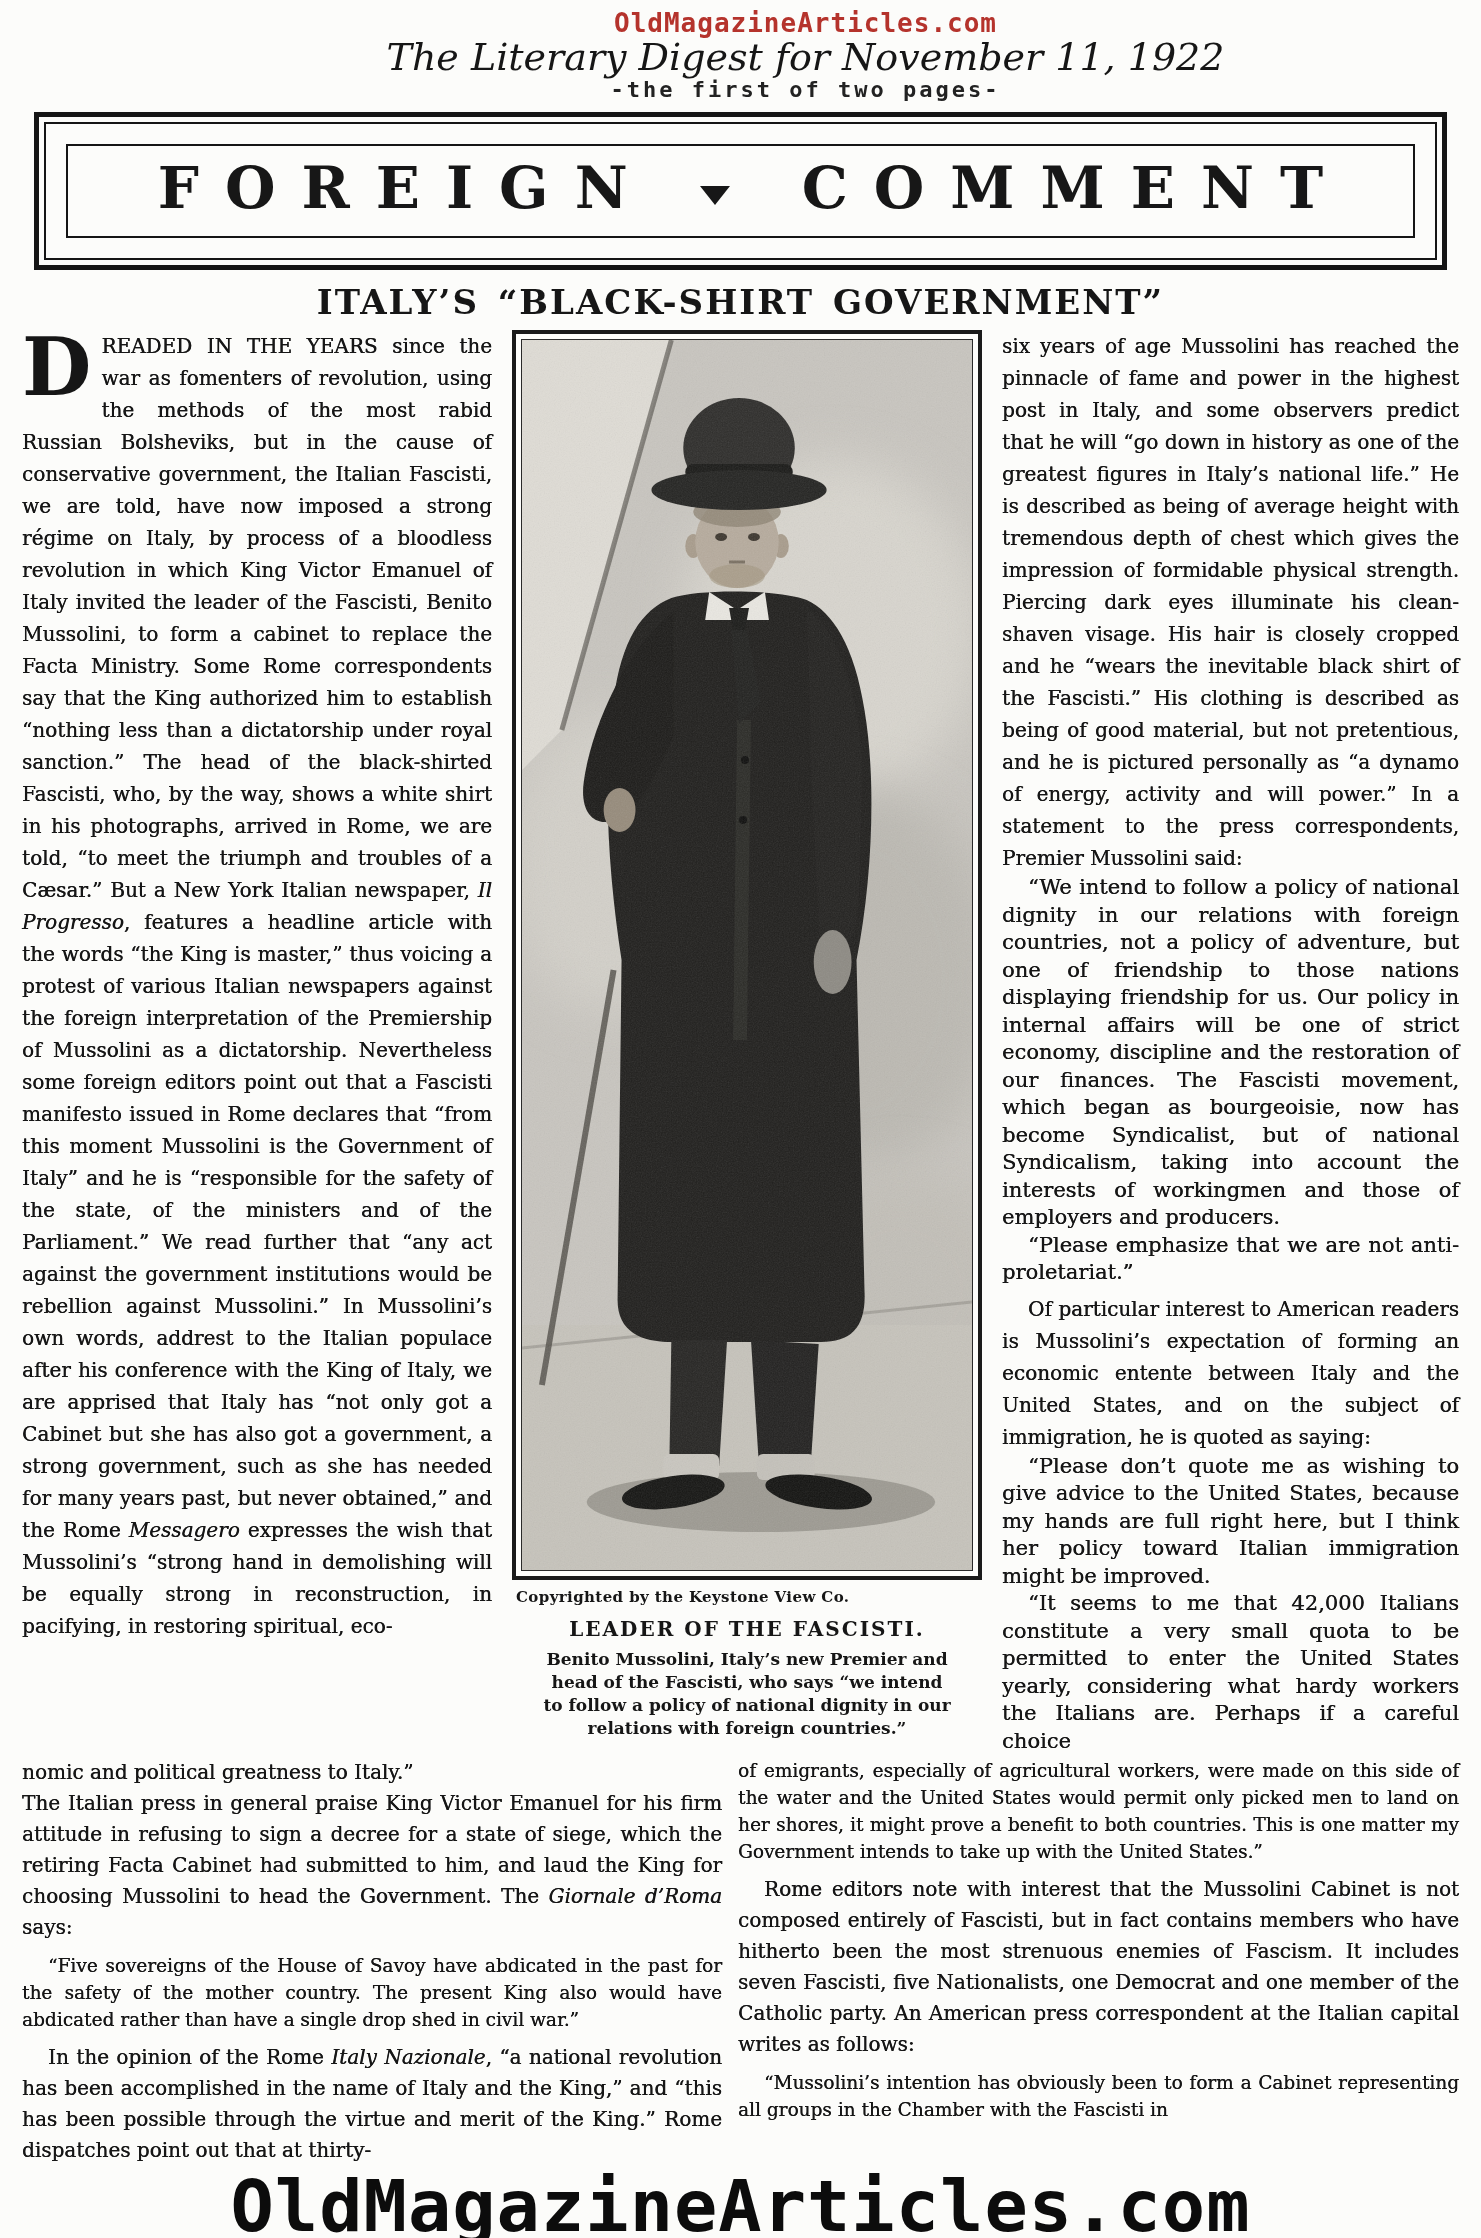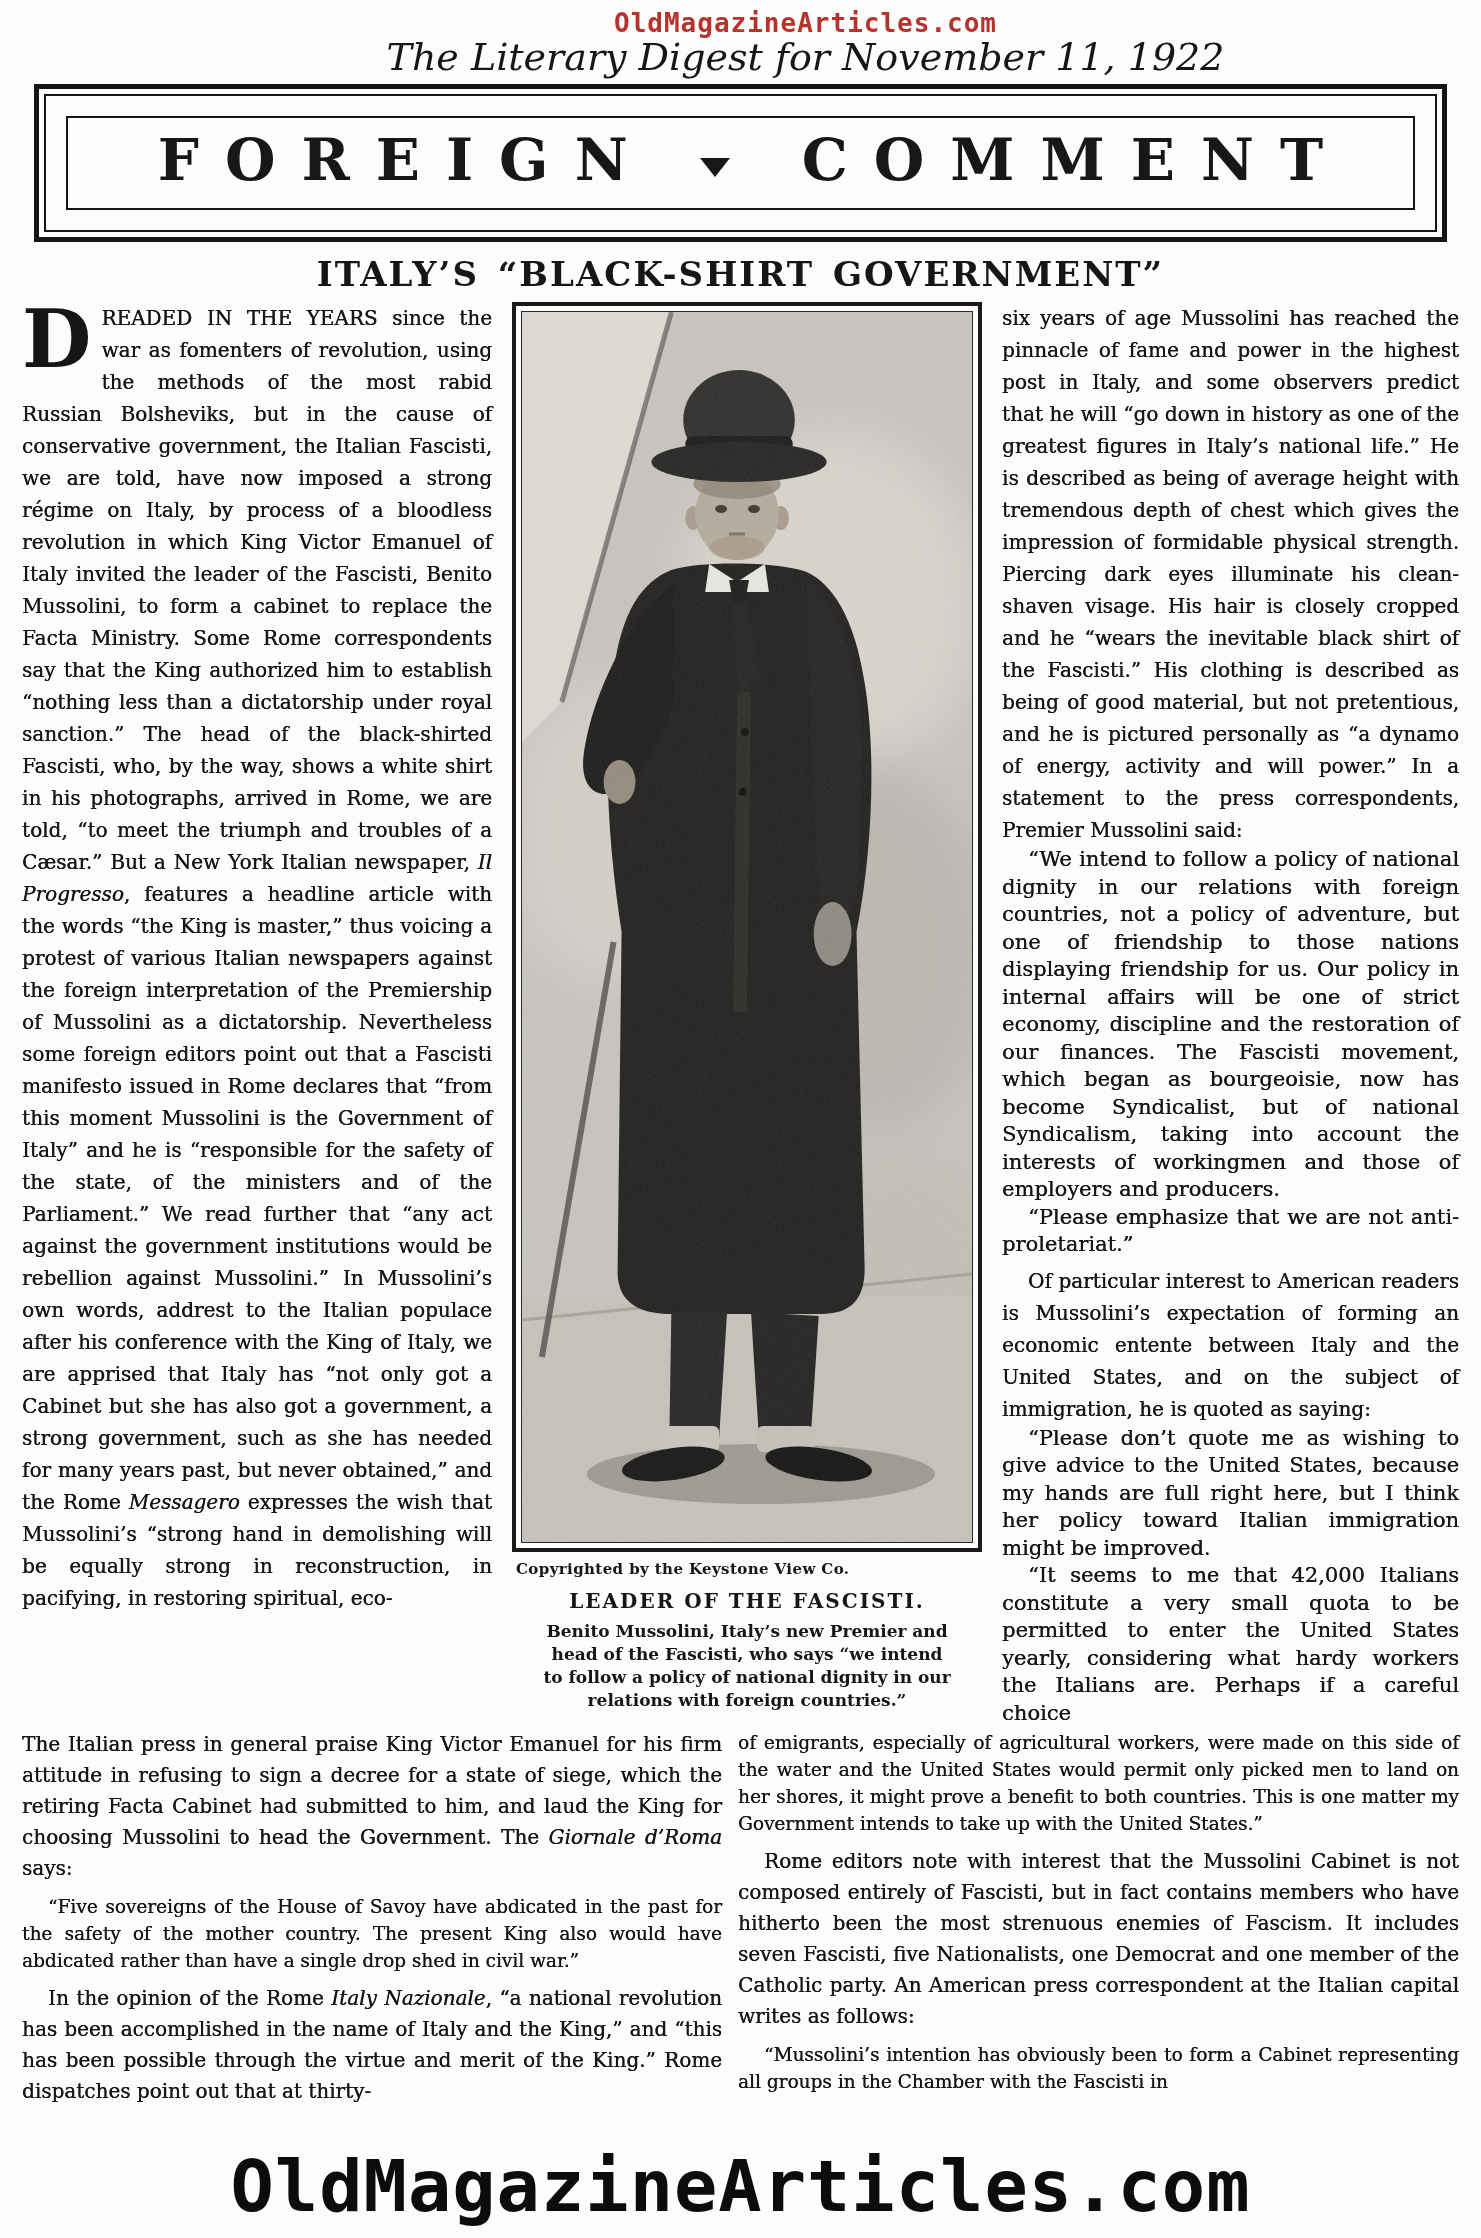--- a/index.html
+++ b/index.html
@@ -102,6 +102,7 @@
   <div class="header">
     <div class="site-line">OldMagazineArticles.com</div>
     <div class="journal-line">The Literary Digest for November 11, 1922</div>
+    <div class="pages-note">-the first of two pages-</div>
   </div>
 
   <div class="banner-outer">

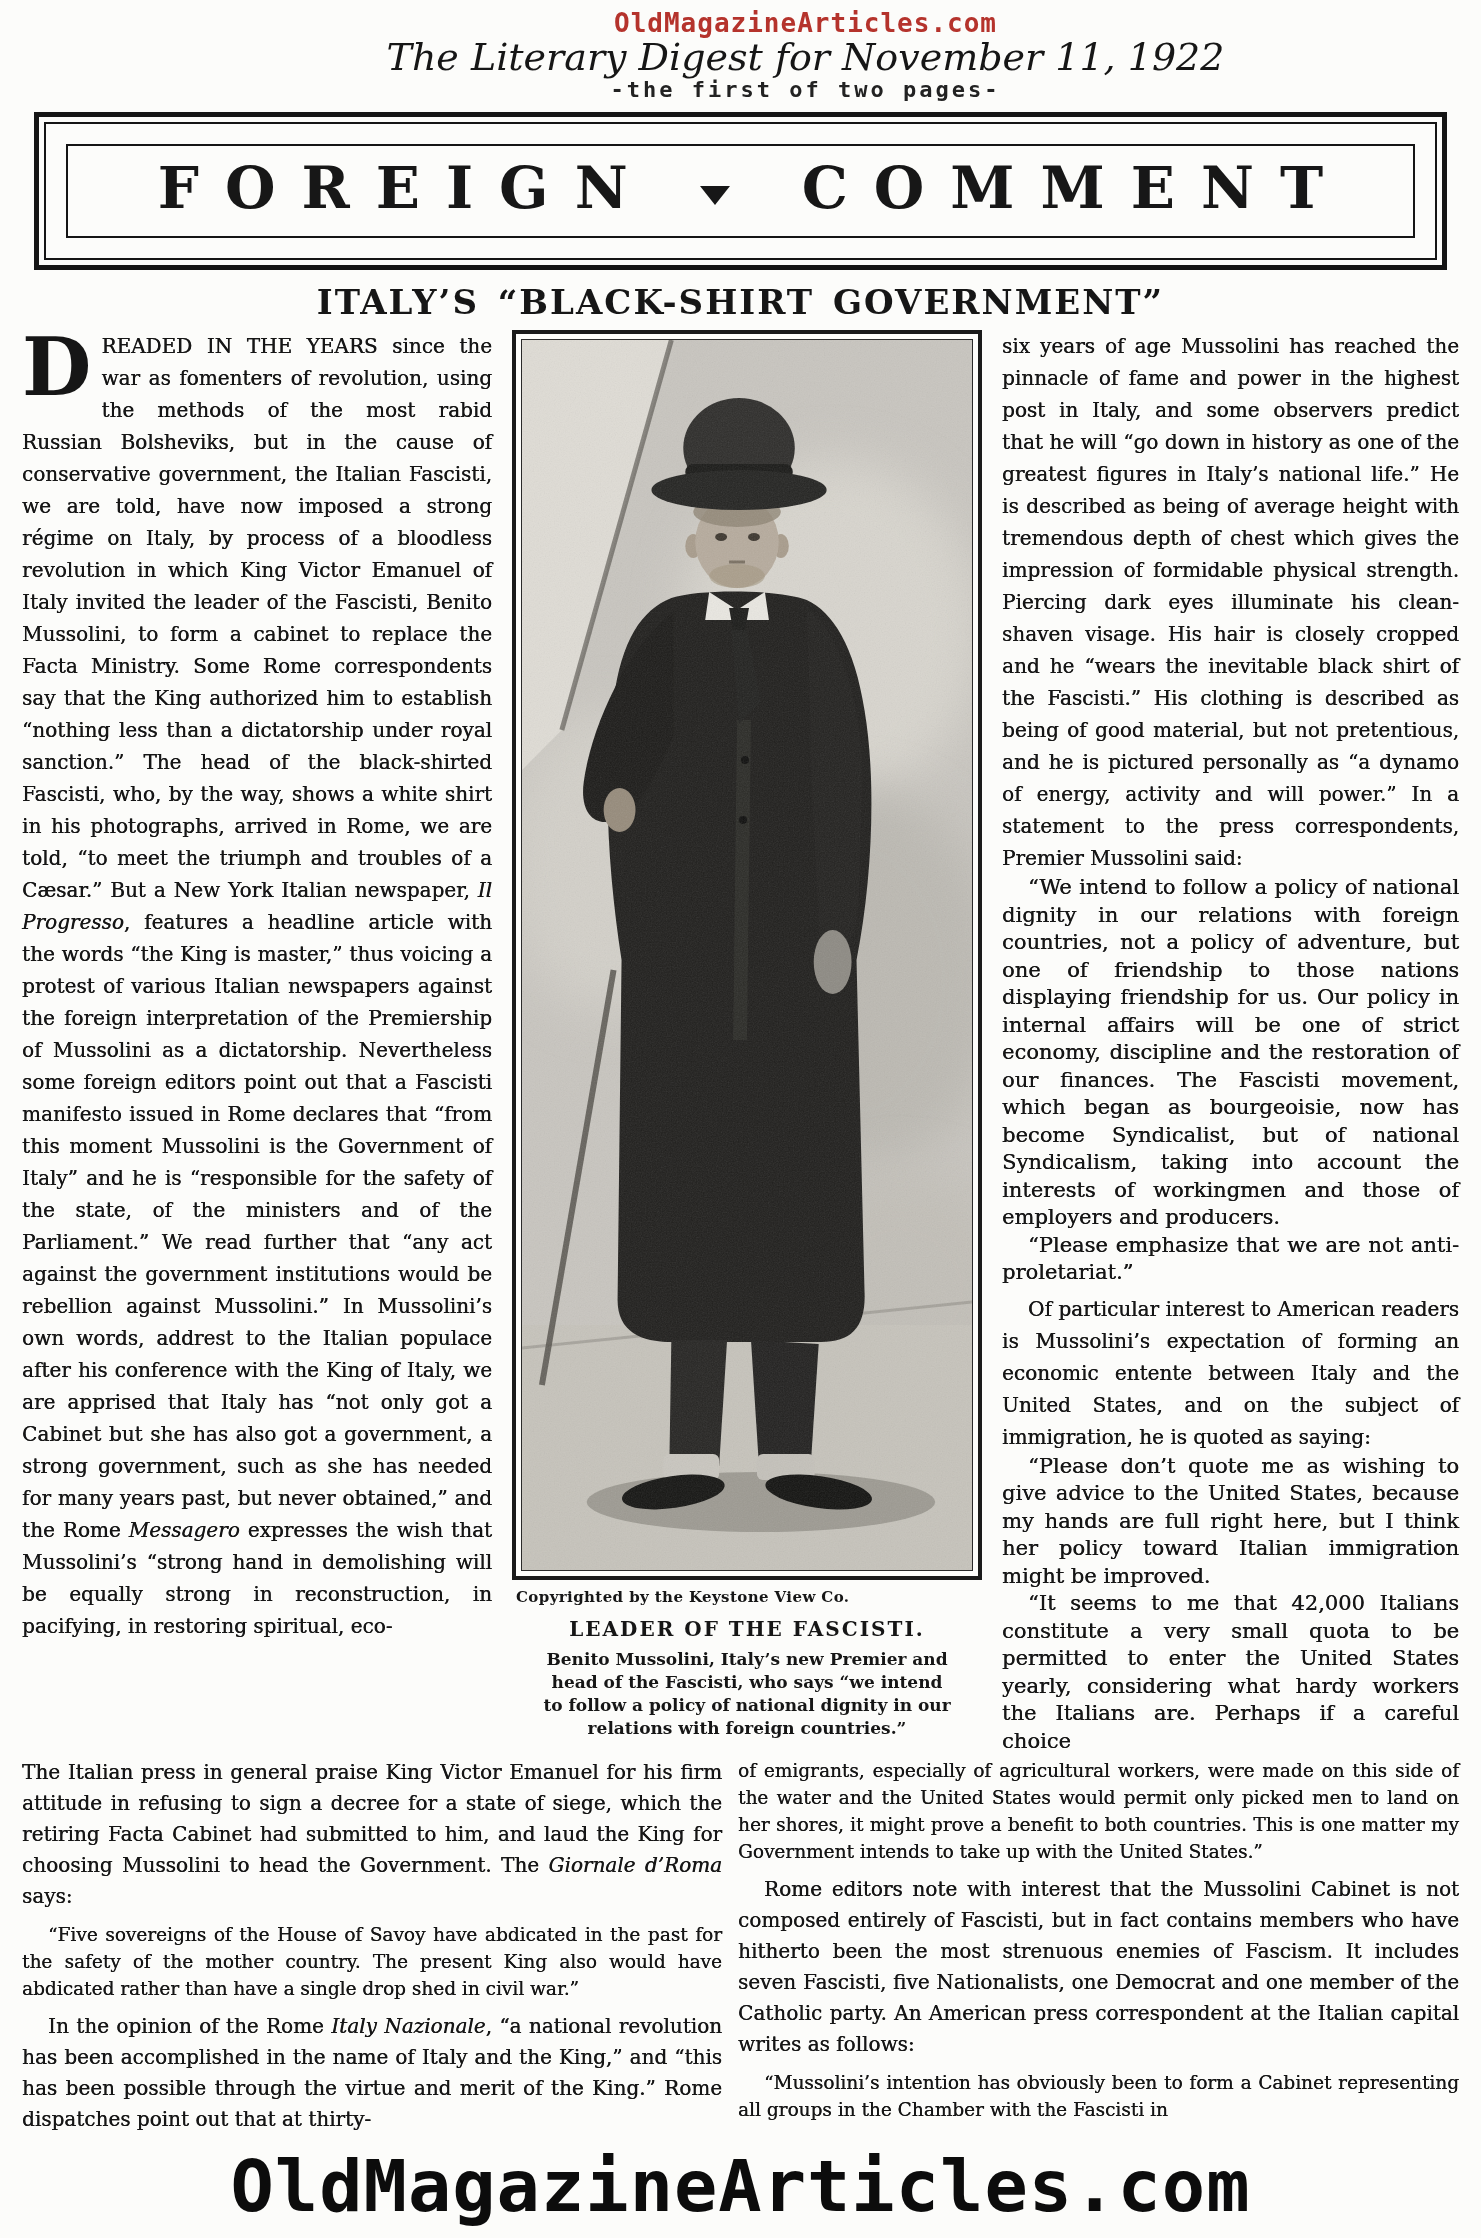--- a/index.html
+++ b/index.html
@@ -208,6 +208,7 @@
 
   <div class="bottom">
     <div>
+      <p class="b-text">nomic and political greatness to Italy.”</p>
       <p class="b-text"><span>The Italian press in general praise King Victor Emanuel for his firm attitude in refusing to sign a decree for a state of siege, which the retiring Facta Cabinet had submitted to him, and laud the King for choosing Mussolini to head the Government.  The </span><span class="it">Giornale d’Roma</span><span> says:</span></p>
       <p class="b-quote indent">“Five sovereigns of the House of Savoy have abdicated in the past for the safety of the mother country.  The present King also would have abdicated rather than have a single drop shed in civil war.”</p>
       <p class="b-text sp indent"><span>In the opinion of the Rome </span><span class="it">Italy Nazionale</span><span>, “a national revolution has been accomplished in the name of Italy and the King,” and “this has been possible through the virtue and merit of the King.”  Rome dispatches point out that at thirty-</span></p>

